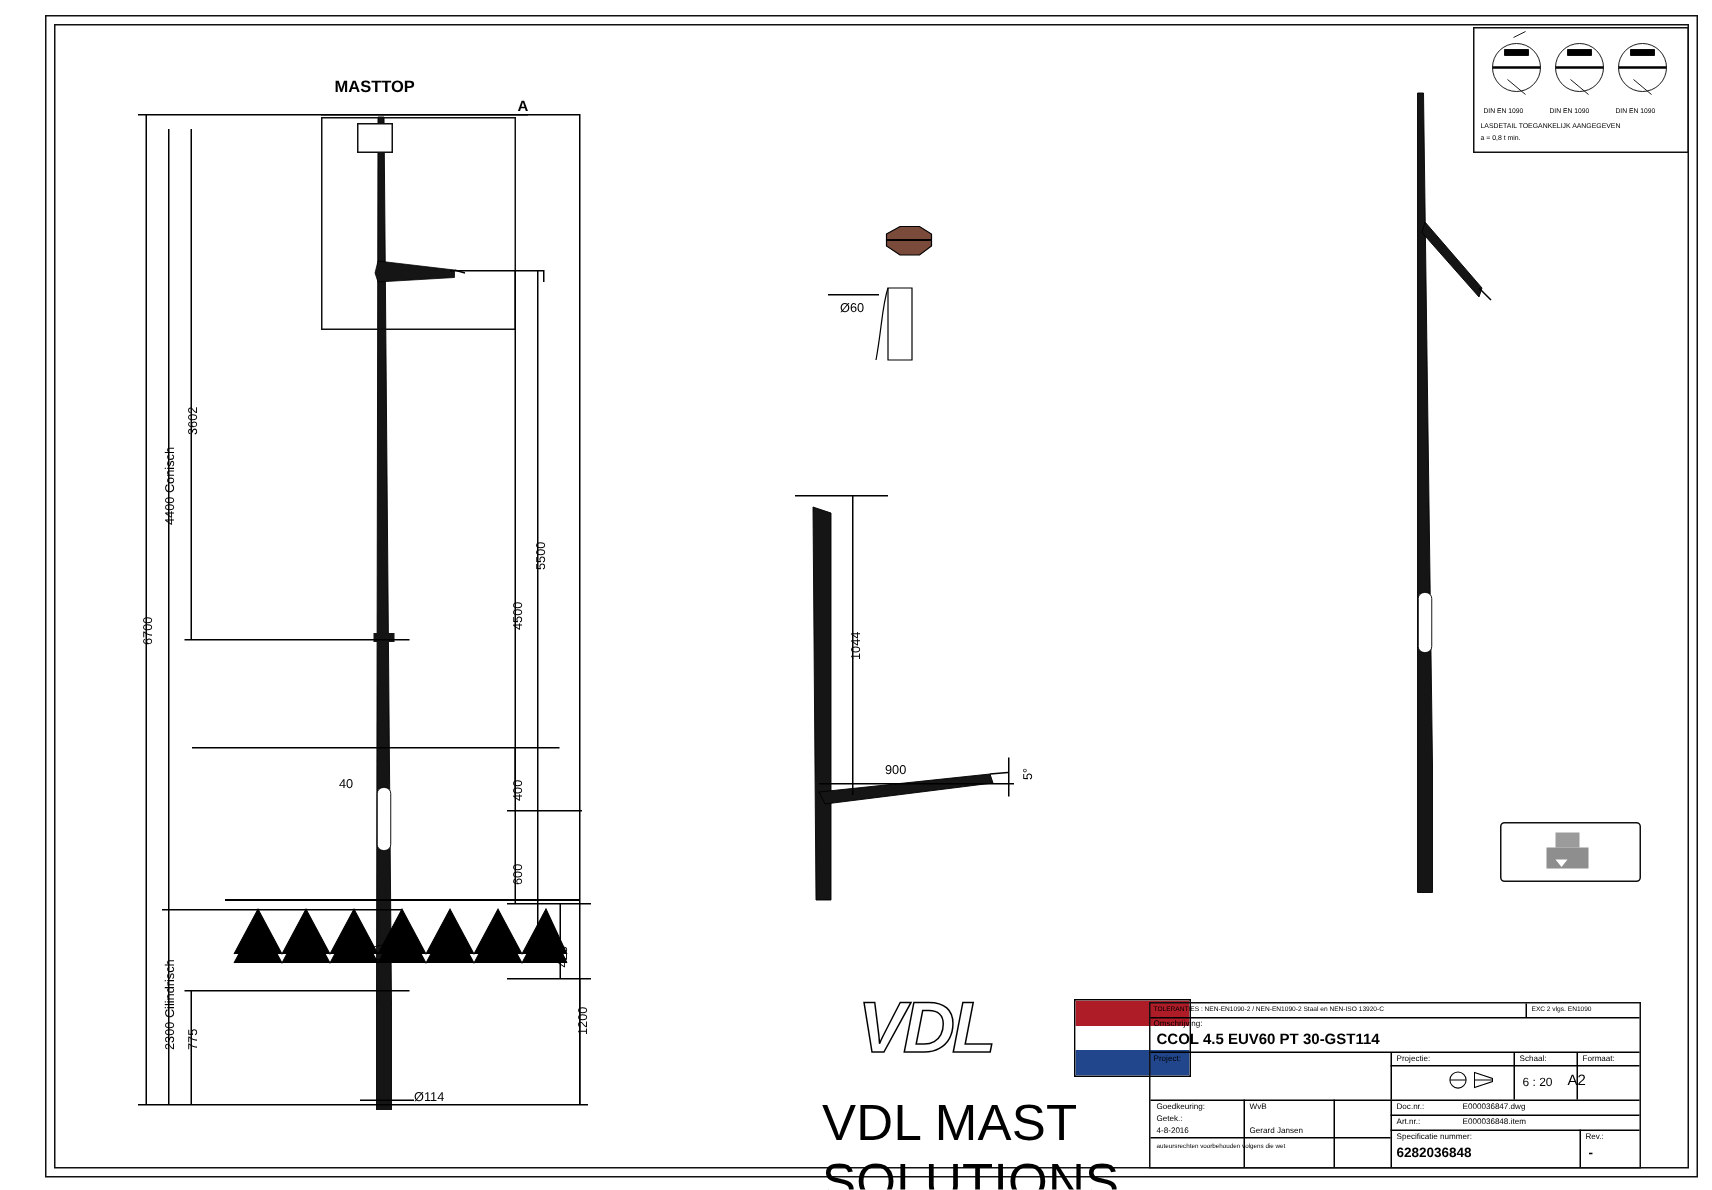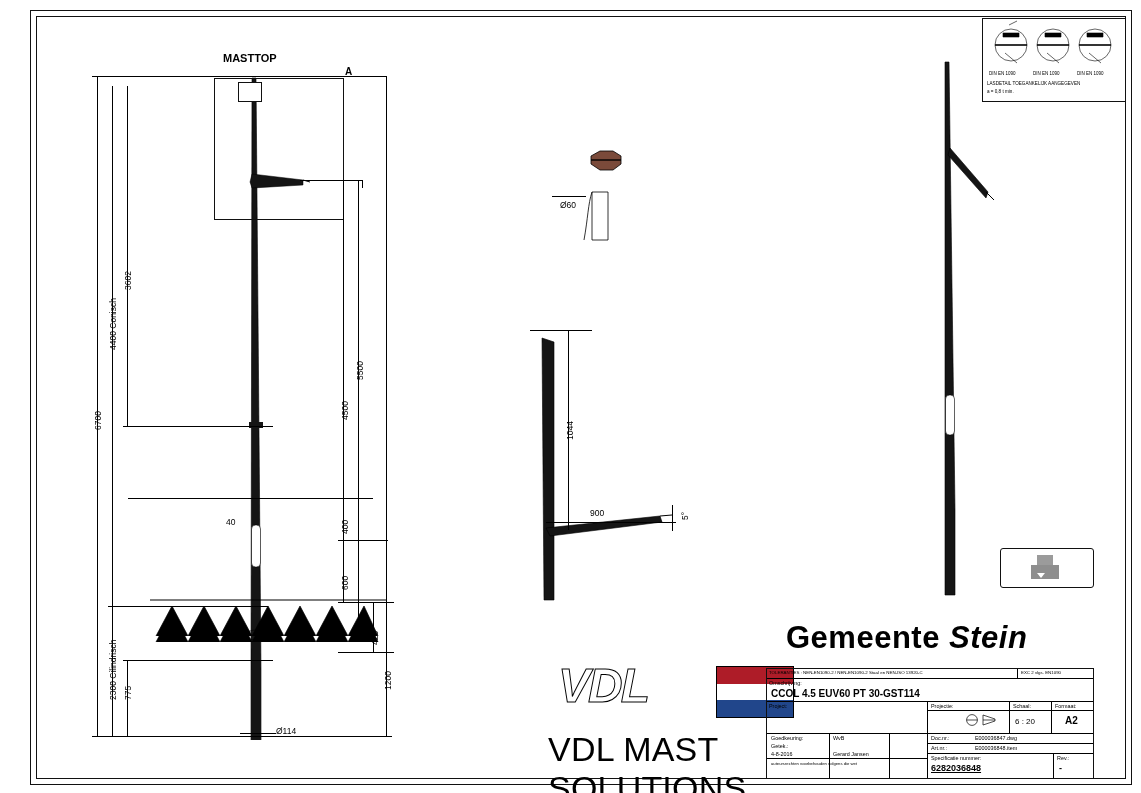--- a/index.html
+++ b/index.html
@@ -188,10 +188,6 @@
     </svg>
   </div>
 
-  <div class="gem">
-    <span>Gemeente</span>
-    <i>Stein</i>
-  </div>
 
   <div class="vdl-wrap">
     <div class="vdl-logo">VDL</div>

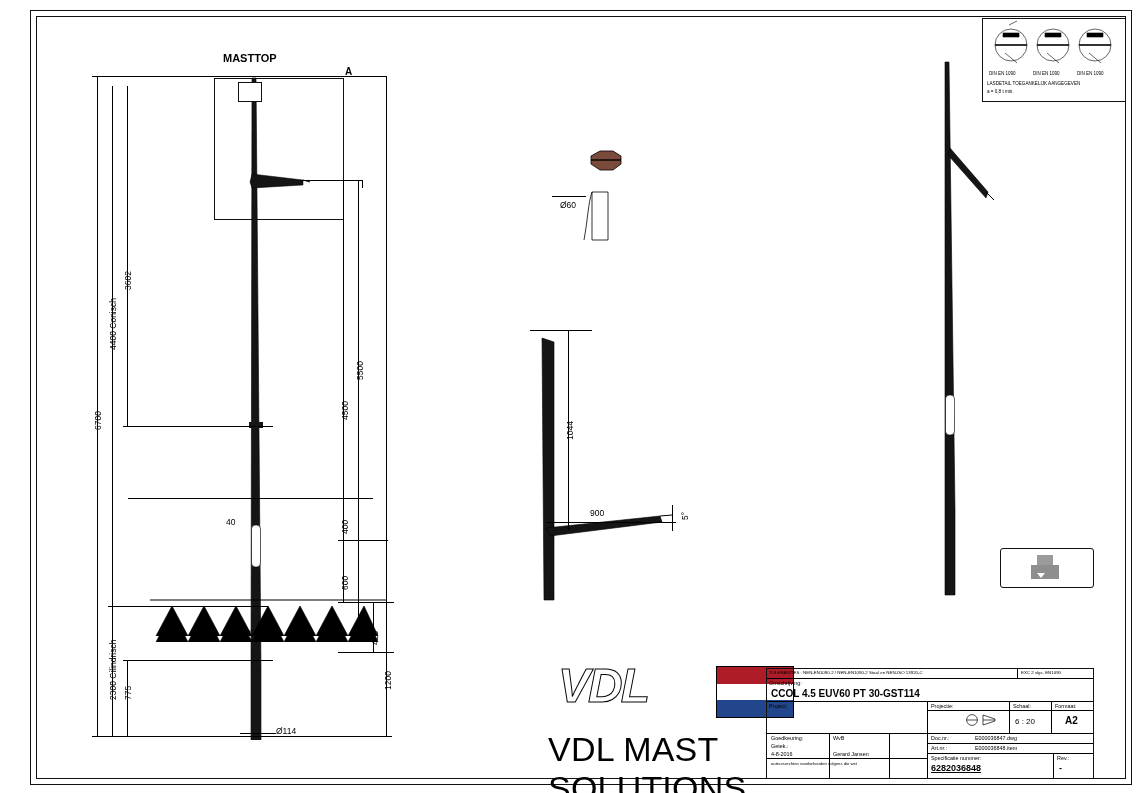--- a/index.html
+++ b/index.html
@@ -23,7 +23,7 @@
   .gem i{font-style:italic;}
   .vdl-wrap{position:absolute;left:548px;top:658px;width:320px;height:110px;}
   .vdl-txt{position:absolute;left:0;top:72px;font-size:34px;font-weight:normal;letter-spacing:.2px;}
-  .vdl-logo{position:absolute;left:10px;top:0px;font-size:48px;font-weight:bold;font-style:italic;
+  .vdl-logo{position:absolute;left:24px;top:0px;font-size:48px;font-weight:bold;font-style:italic;
             letter-spacing:-2px;-webkit-text-stroke:1px #000;color:#fff;}
   .flag{position:absolute;left:168px;top:8px;width:76px;height:50px;border:1px solid #000;overflow:hidden;}
   .flag div{height:33.33%;}

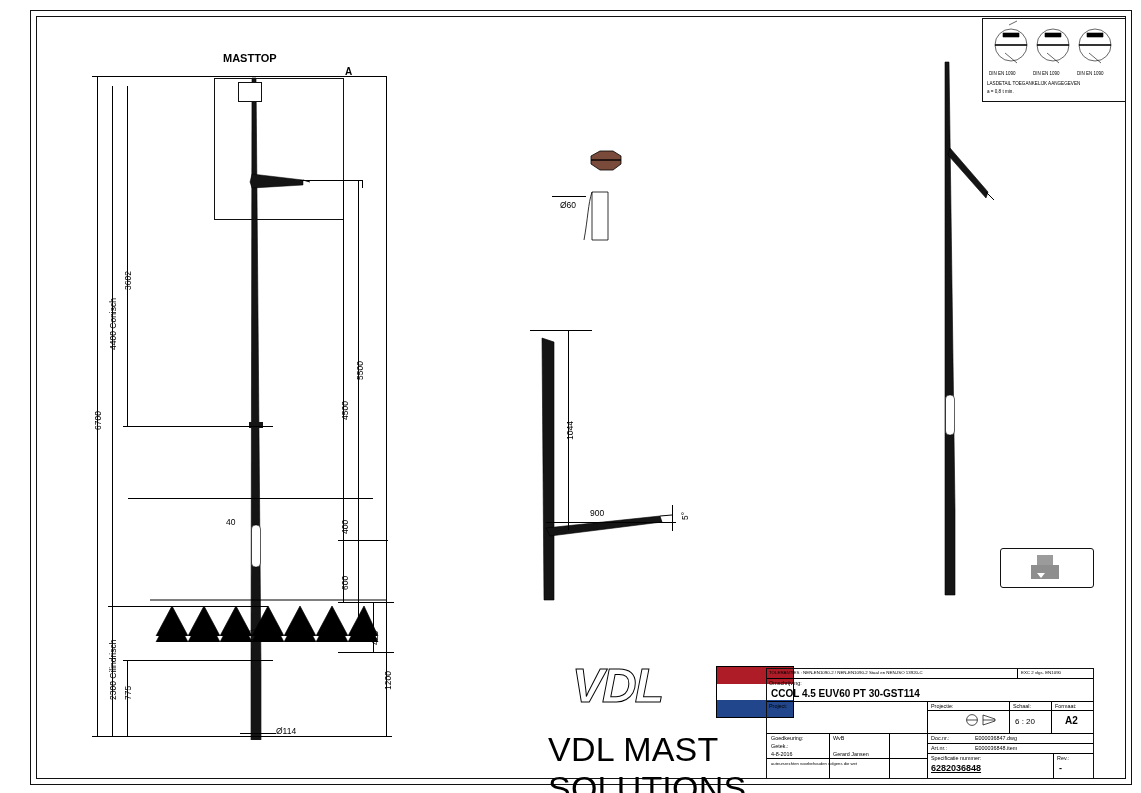--- a/index.html
+++ b/index.html
@@ -226,7 +226,7 @@
       <line x1="20" y1="7" x2="32" y2="7" stroke="#000" stroke-width="0.7"></line>
     </svg>
     <div class="tb-cell" style="left:246px;top:47px;width:38px;font-size:8px;">6 : 20</div>
-    <div class="tb-cell" style="left:296px;top:45px;width:34px;font-size:10px;font-weight:bold;">A2</div>
+    <div class="tb-cell" style="left:276px;top:45px;width:34px;font-size:10px;font-weight:normal;">A2</div>
     <div class="ln h1" style="left:0;top:64px;width:326px;"></div>
 
     <div class="tb-cell" style="left:162px;top:65px;width:40px;height:9px;">Doc.nr.:</div>

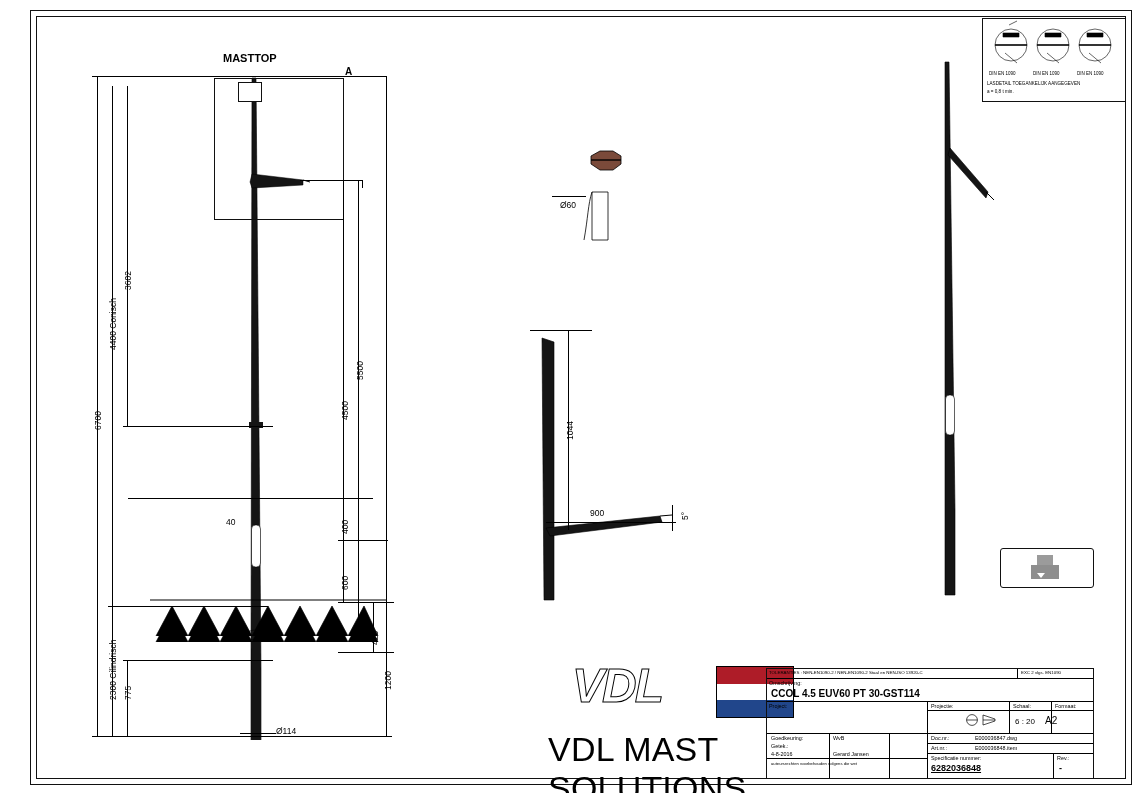--- a/index.html
+++ b/index.html
@@ -238,7 +238,7 @@
     <div class="tb-cell" style="left:162px;top:85px;width:120px;height:8px;">Specificatie nummer:</div>
     <div class="tb-cell" style="left:288px;top:85px;width:38px;height:8px;">Rev.:</div>
     <div class="ln v1" style="left:286px;top:84px;height:25px;"></div>
-    <div class="tb-cell" style="left:162px;top:93px;width:120px;font-size:9px;font-weight:bold;text-decoration:underline;">6282036848</div>
+    <div class="tb-cell" style="left:162px;top:93px;width:120px;font-size:9px;font-weight:bold;">6282036848</div>
     <div class="tb-cell" style="left:290px;top:93px;width:34px;font-size:9px;font-weight:bold;">-</div>
 
     <div class="ln v1" style="left:160px;top:64px;height:45px;"></div>

